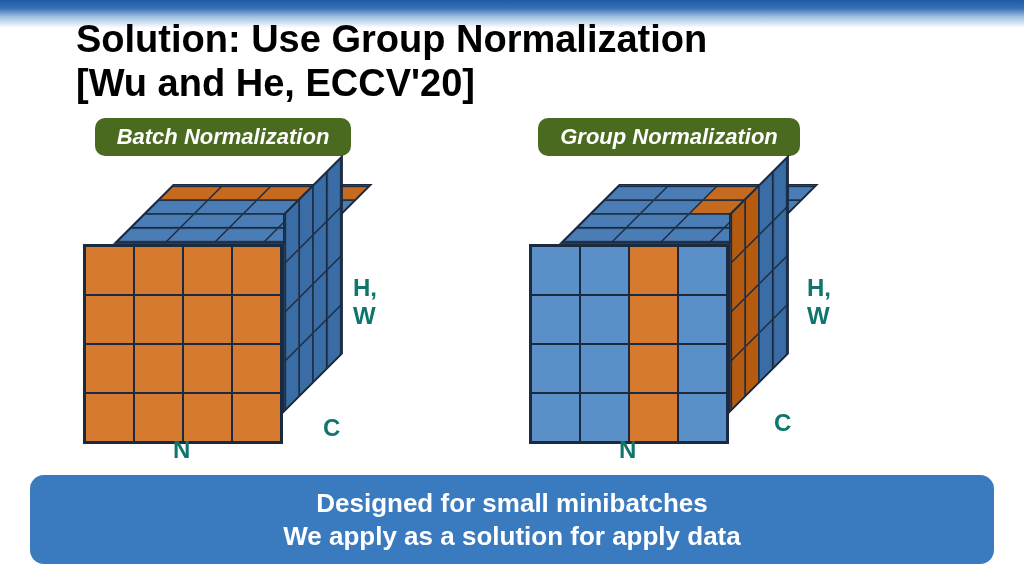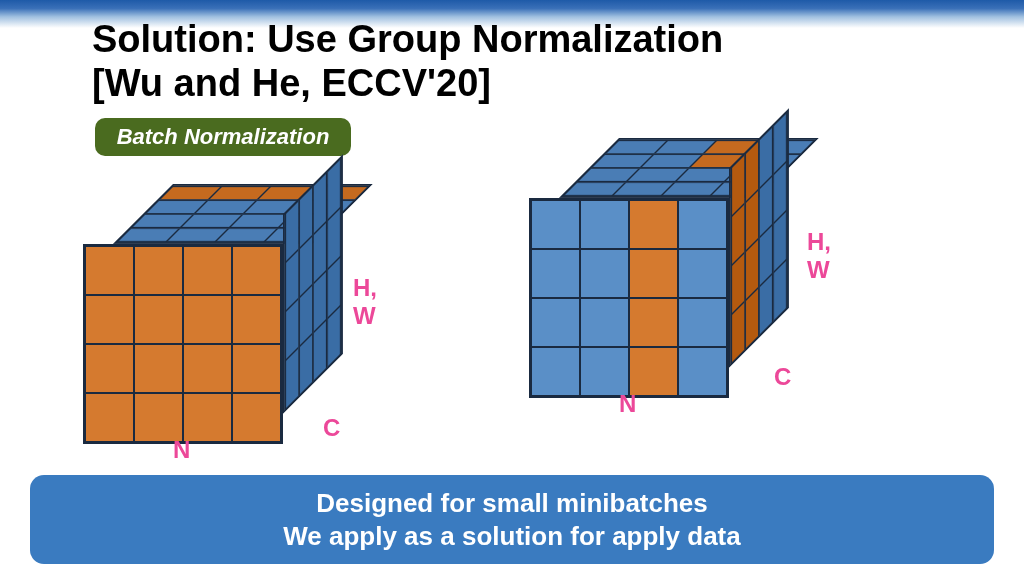--- a/index.html
+++ b/index.html
@@ -20,7 +20,7 @@
   .title {
     position: absolute;
     top: 18px;
-    left: 92px;
+    left: 76px;
     font-size: 38px;
     font-weight: 700;
     color: #000;

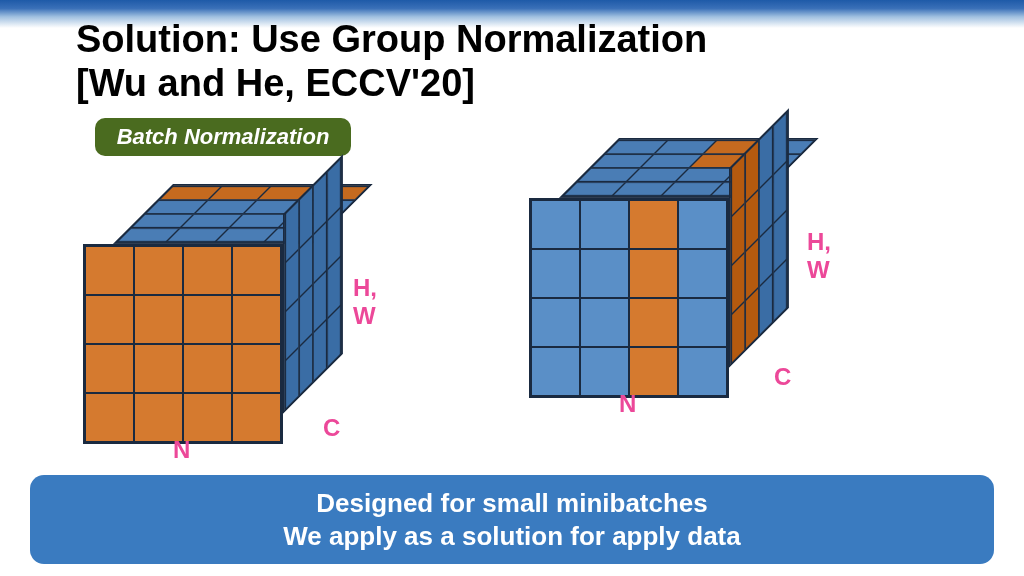--- a/index.html
+++ b/index.html
@@ -208,6 +208,7 @@
   </div>
 
   <div class="panel">
+    <div class="badge">Group Normalization</div>
     <div class="cube-wrap">
       <div class="cube">
 

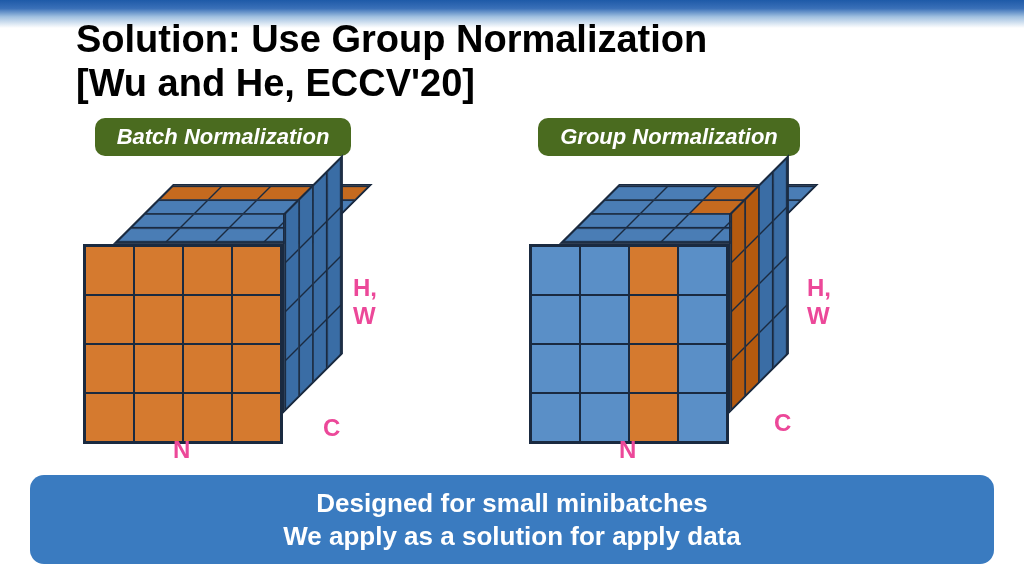--- a/index.html
+++ b/index.html
@@ -109,7 +109,7 @@
     position: absolute;
     font-size: 24px;
     font-weight: 700;
-    color: #ec4899;
+    color: #0f766e;
   }
 
   .bottom-bar {

